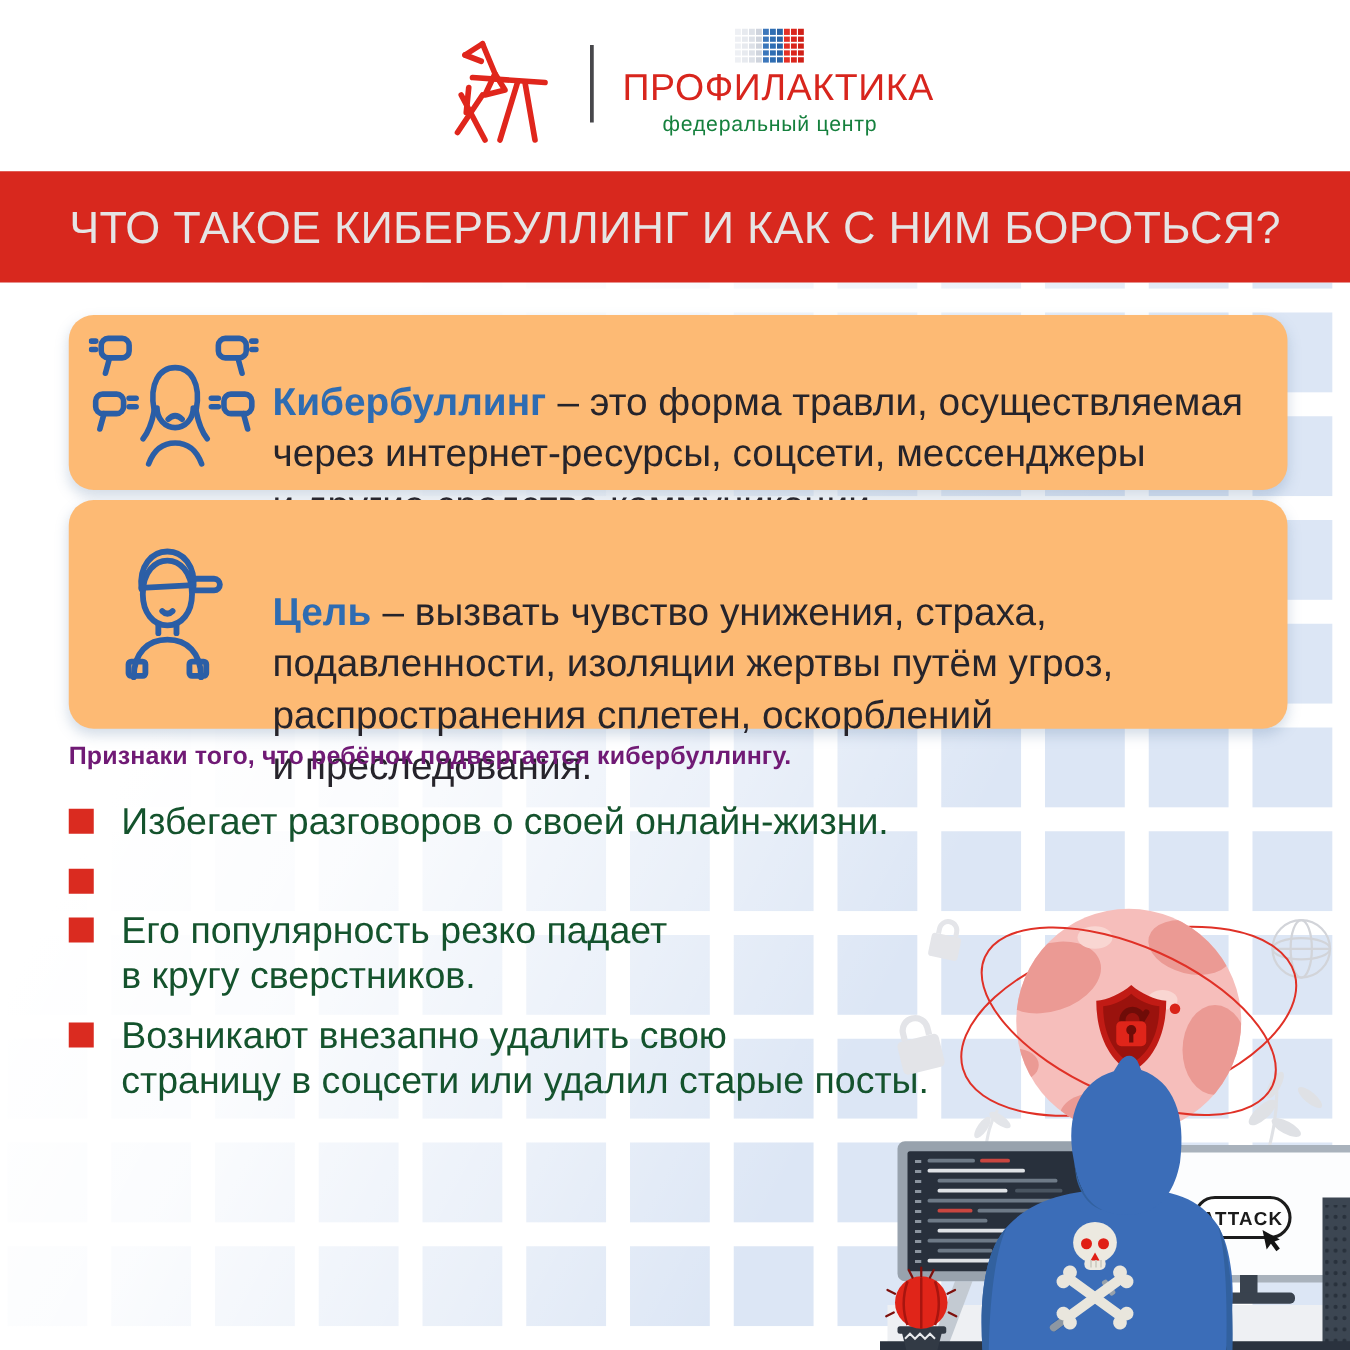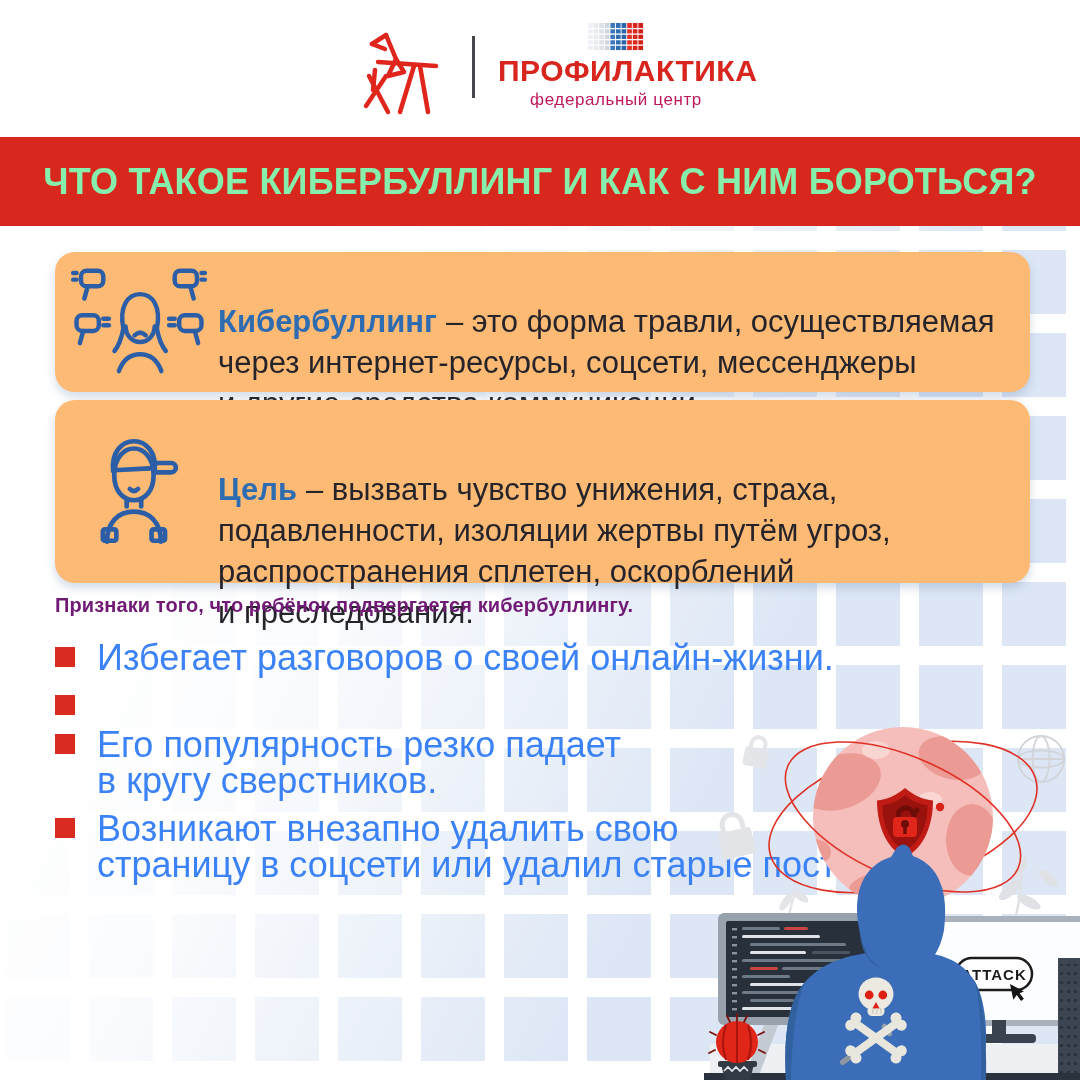--- a/index.html
+++ b/index.html
@@ -21,7 +21,7 @@
   .logo-divider{position:absolute;left:472px;top:36px;width:3px;height:62px;background:#47474b;}
   .brand{position:absolute;left:498px;top:22px;width:236px;text-align:center;}
   .brand .flag{display:block;margin:0 auto 4px auto;}
-  .brand-title{font-size:30px;font-weight:700;letter-spacing:.5px;color:#d8251d;line-height:1;}
+  .brand-title{font-size:30px;font-weight:400;letter-spacing:.5px;color:#d8251d;line-height:1;}
   .brand-sub{font-size:17px;color:#be185d;letter-spacing:.6px;margin-top:4px;}
   
   .banner{position:absolute;left:0;top:137px;width:1080px;height:89px;background:#d8281e;

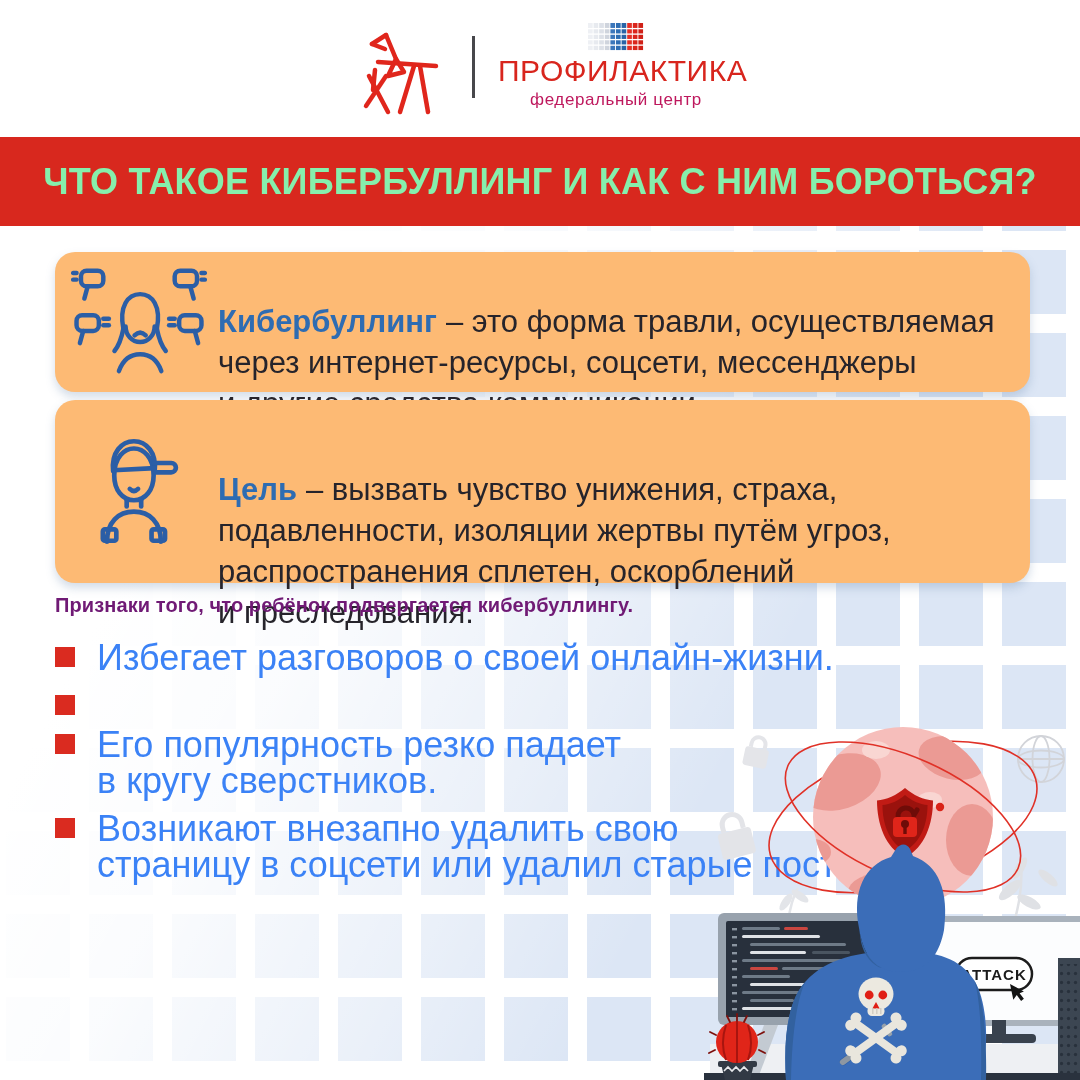--- a/index.html
+++ b/index.html
@@ -22,7 +22,7 @@
   .brand{position:absolute;left:498px;top:22px;width:236px;text-align:center;}
   .brand .flag{display:block;margin:0 auto 4px auto;}
   .brand-title{font-size:30px;font-weight:400;letter-spacing:.5px;color:#d8251d;line-height:1;}
-  .brand-sub{font-size:17px;color:#be185d;letter-spacing:.6px;margin-top:4px;}
+  .brand-sub{font-size:17px;color:#15803d;letter-spacing:.6px;margin-top:4px;}
   
   .banner{position:absolute;left:0;top:137px;width:1080px;height:89px;background:#d8281e;
           display:flex;align-items:center;justify-content:center;}

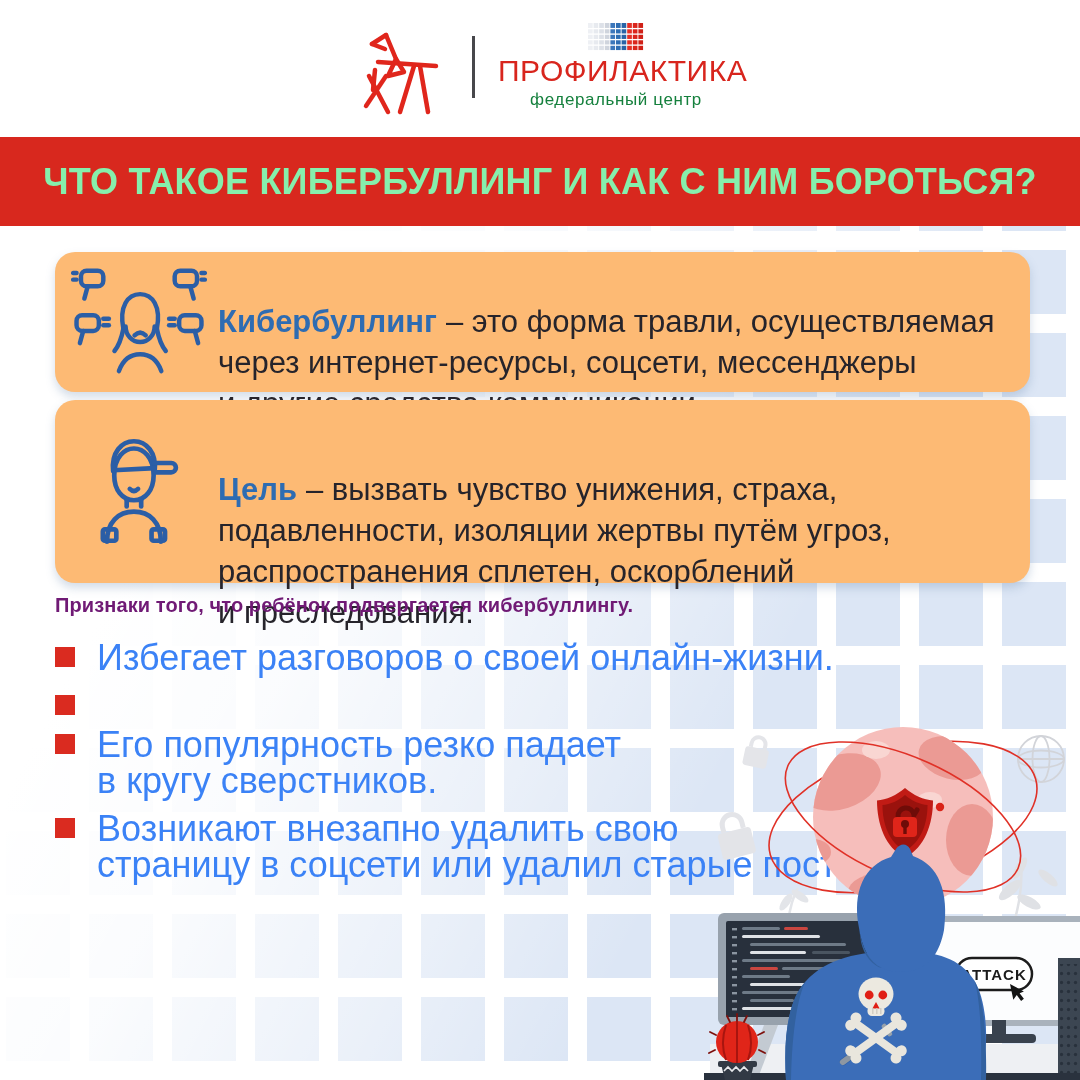--- a/index.html
+++ b/index.html
@@ -26,7 +26,7 @@
   
   .banner{position:absolute;left:0;top:137px;width:1080px;height:89px;background:#d8281e;
           display:flex;align-items:center;justify-content:center;}
-  .banner-title{color:#86efac;font-size:36px;font-weight:700;letter-spacing:.2px;white-space:nowrap;}
+  .banner-title{color:#e5e5e5;font-size:36px;font-weight:400;letter-spacing:.2px;white-space:nowrap;}
   
   .card{position:absolute;left:55px;width:975px;background:#fdba74;border-radius:20px;
         box-shadow:0 5px 10px rgba(96,128,168,.28);}

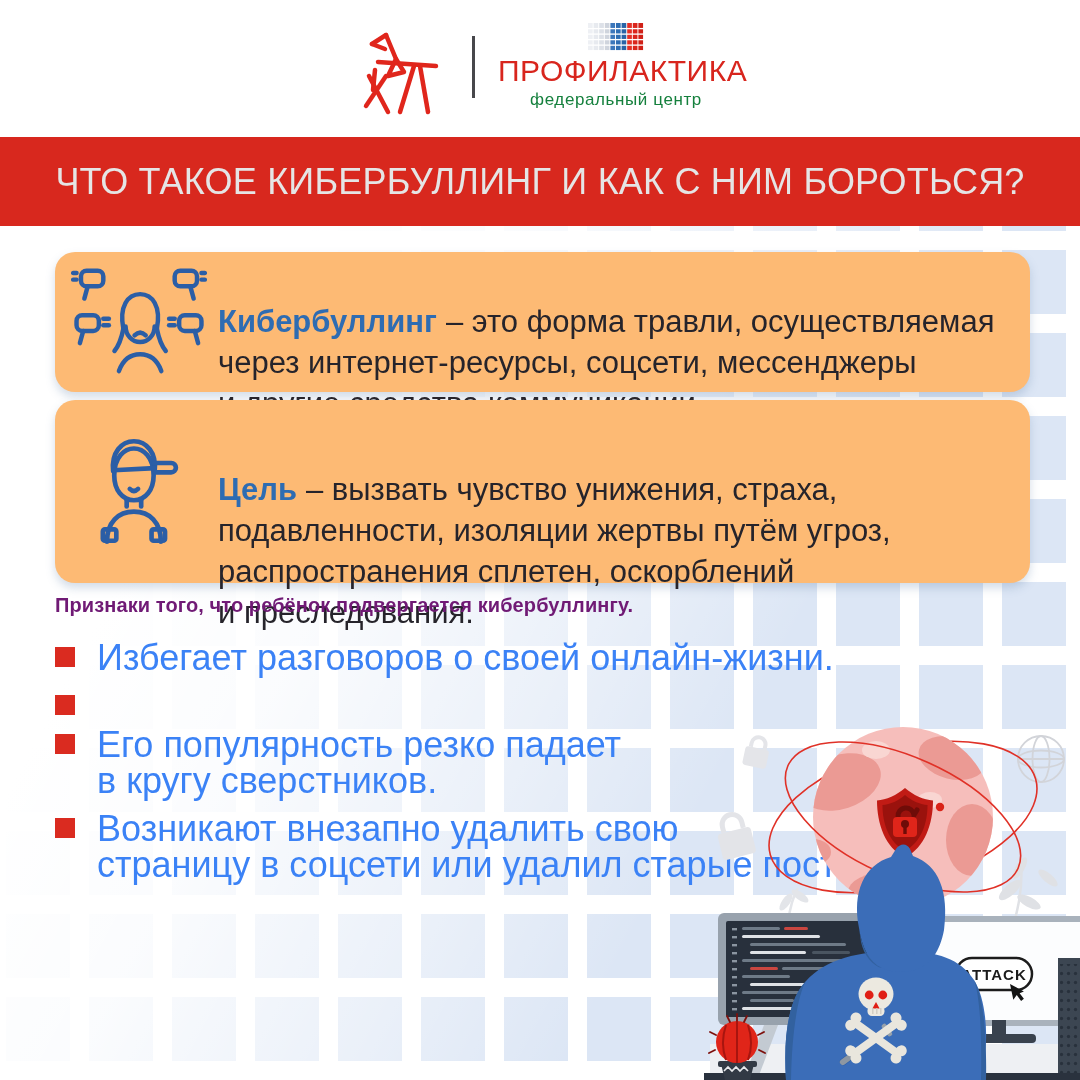--- a/index.html
+++ b/index.html
@@ -46,7 +46,7 @@
   .signs-list{position:absolute;left:55px;top:640px;width:870px;list-style:none;margin:0;padding:0;}
   .signs-list li{display:flex;align-items:flex-start;margin-bottom:12px;}
   .bullet{flex:0 0 20px;width:20px;height:20px;background:#da2b20;margin-top:7px;}
-  .sign-text{margin-left:22px;font-size:36px;line-height:36px;color:#3b82f6;white-space:pre-line;}
+  .sign-text{margin-left:22px;font-size:30px;line-height:36px;color:#14532d;white-space:pre-line;}
   
   .illus{position:absolute;left:680px;top:690px;width:400px;height:390px;pointer-events:none;}
 </style>

